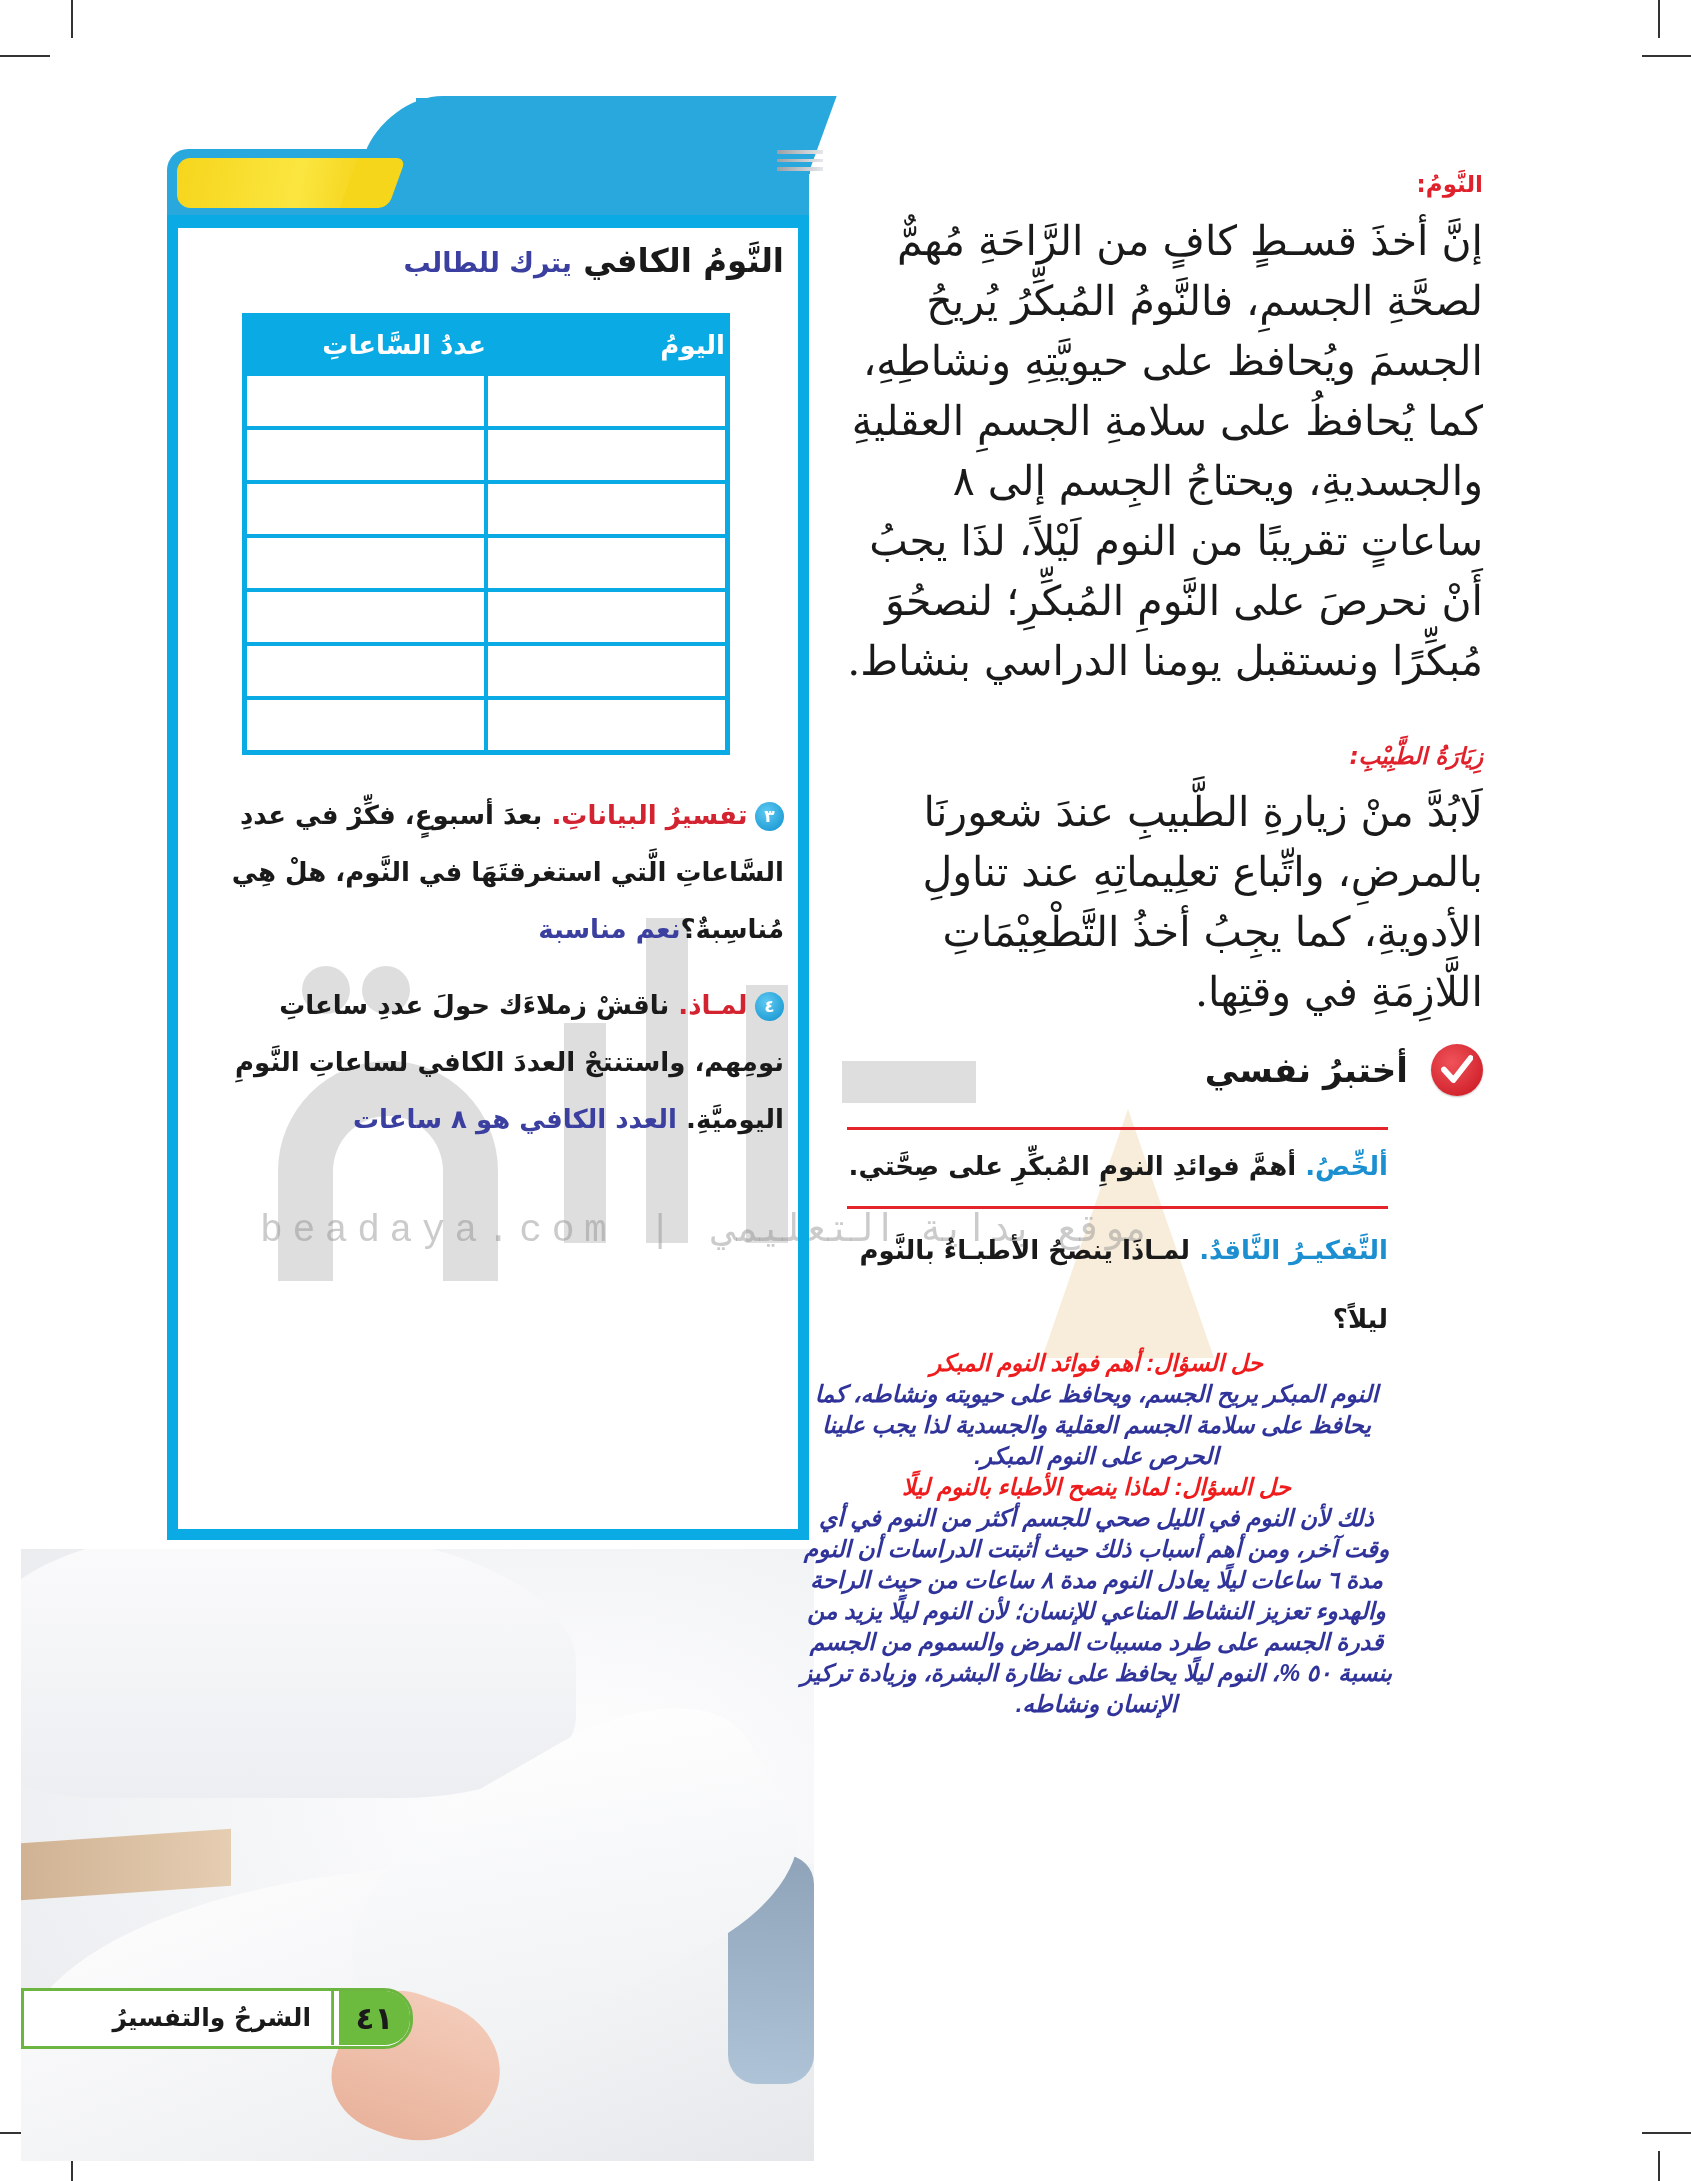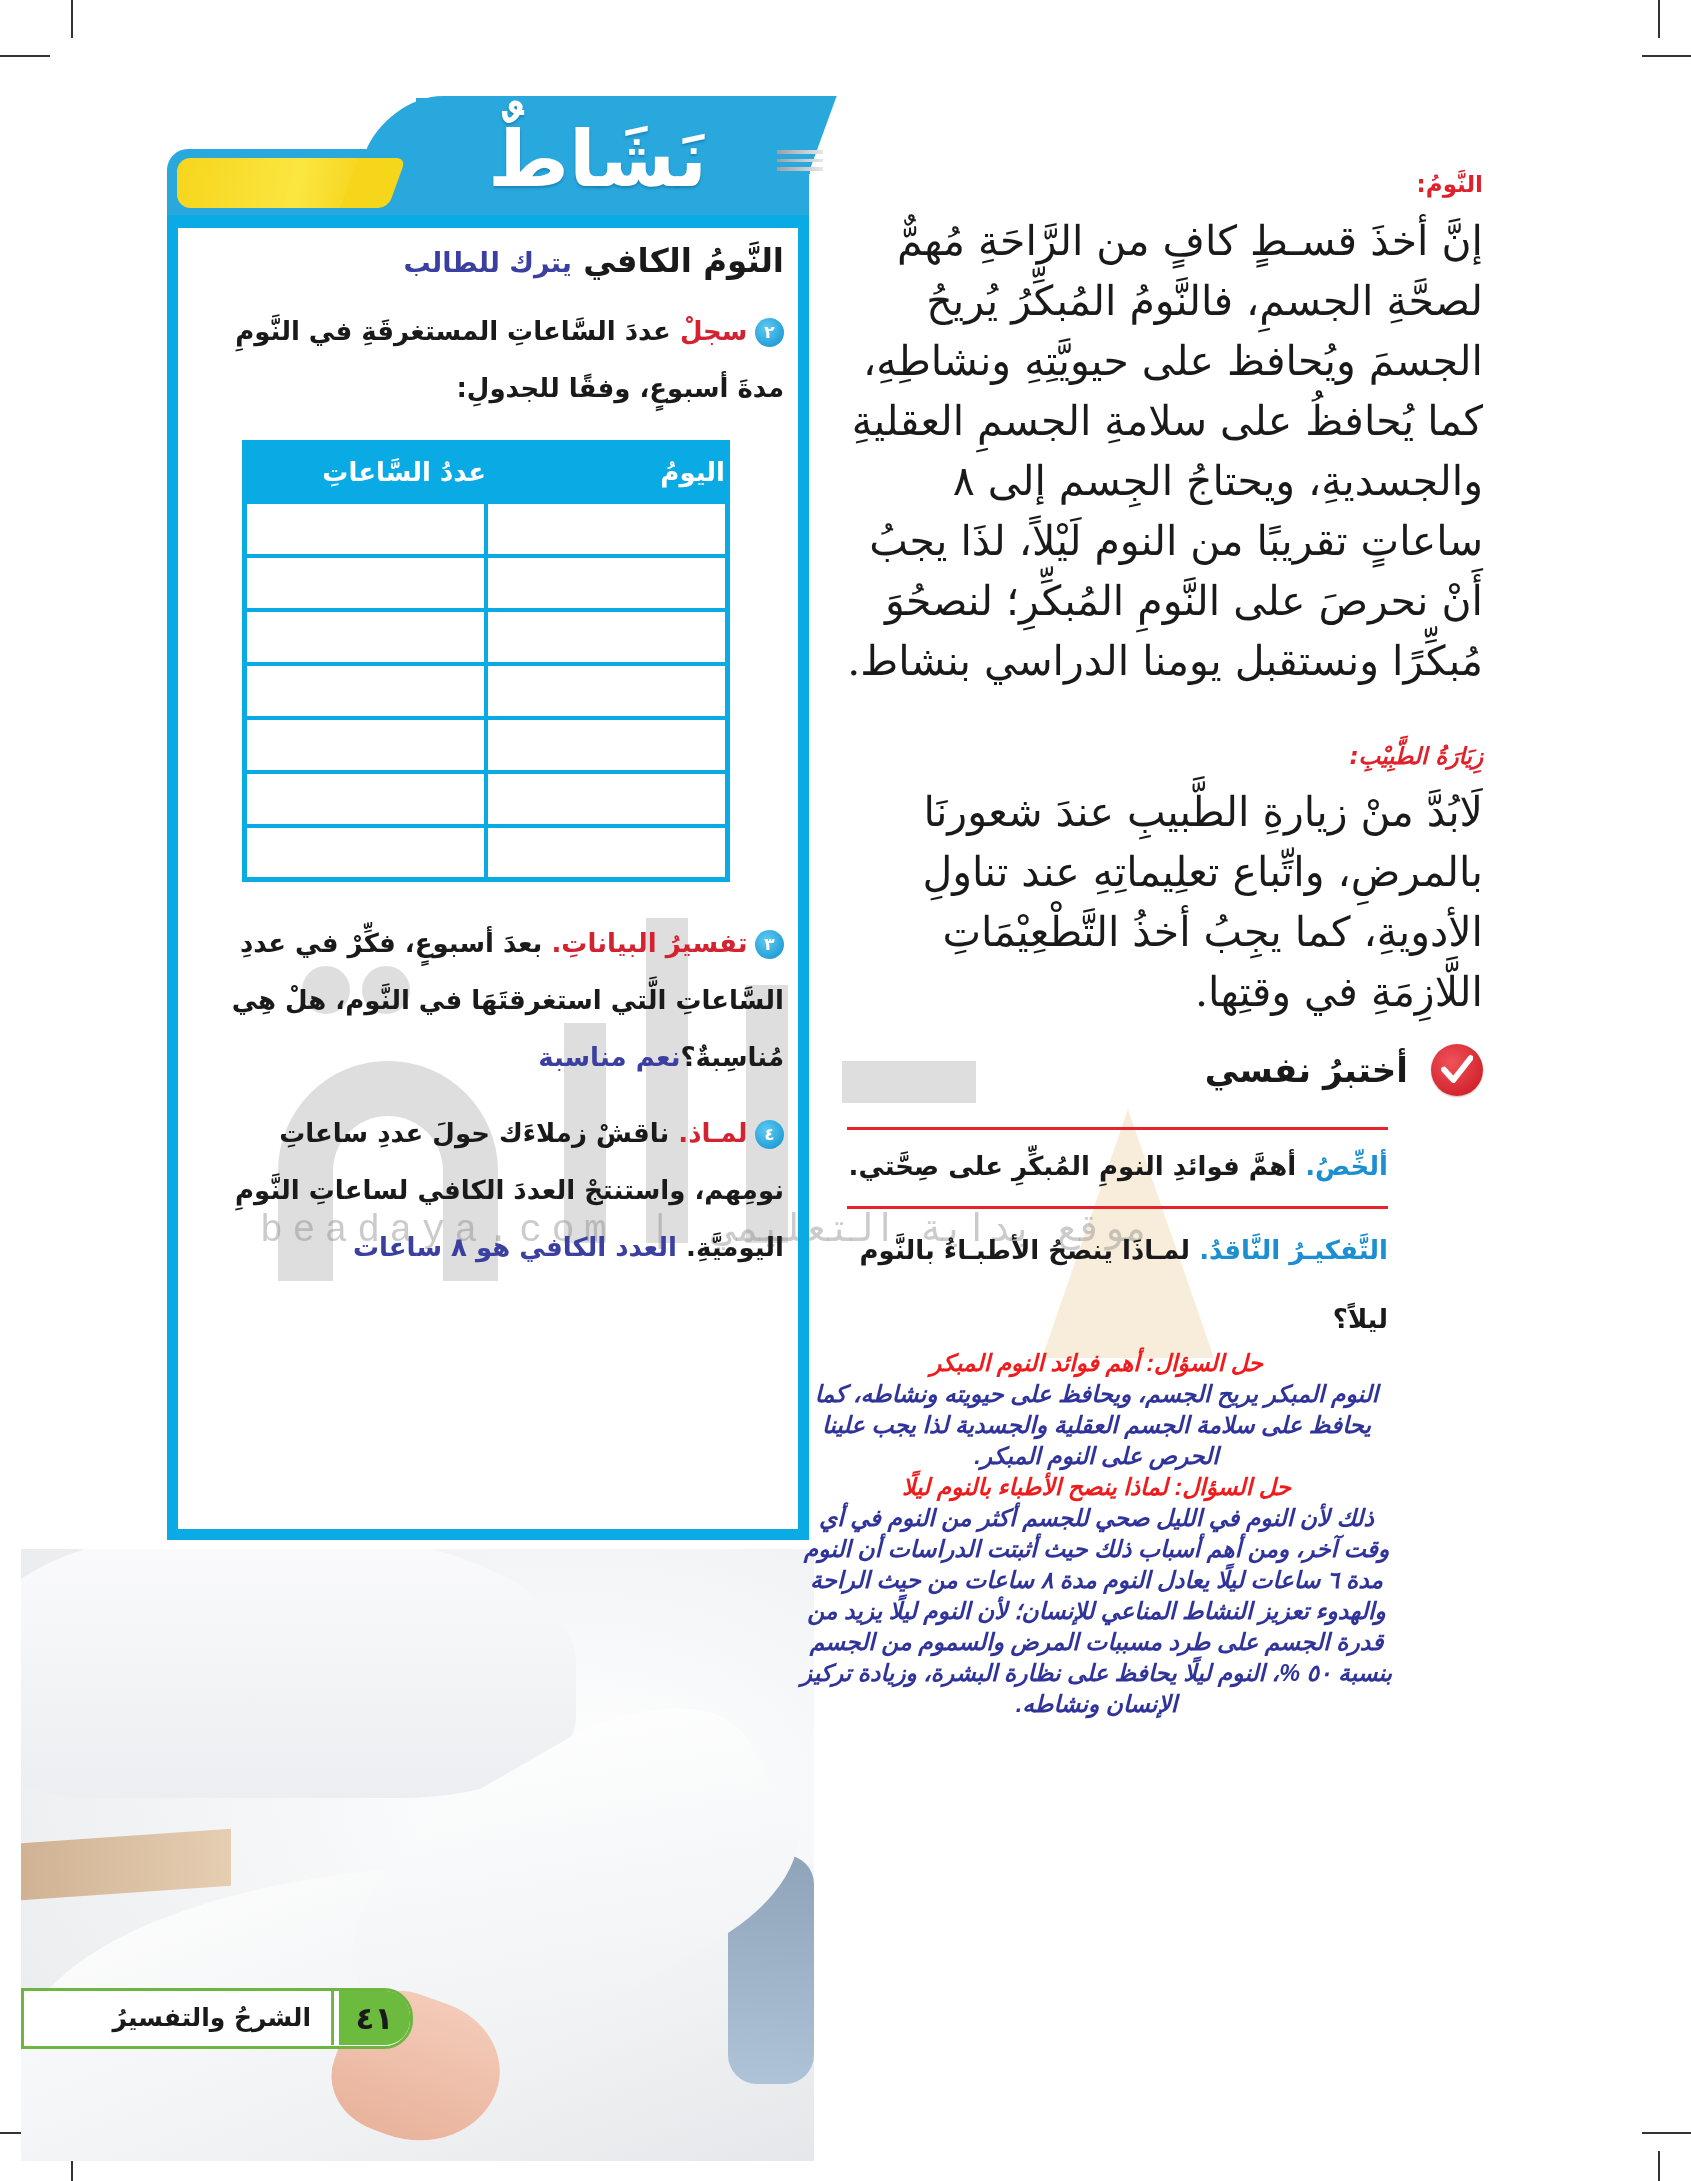--- a/index.html
+++ b/index.html
@@ -244,7 +244,6 @@
     <div class="tab-shape"></div>
     <div class="yellow"></div>
     <div class="yellow-edge"></div>
-    <div class="act-title">نَشَاطٌ</div>
     <div class="act-lines">
         <span></span>
         <span></span>

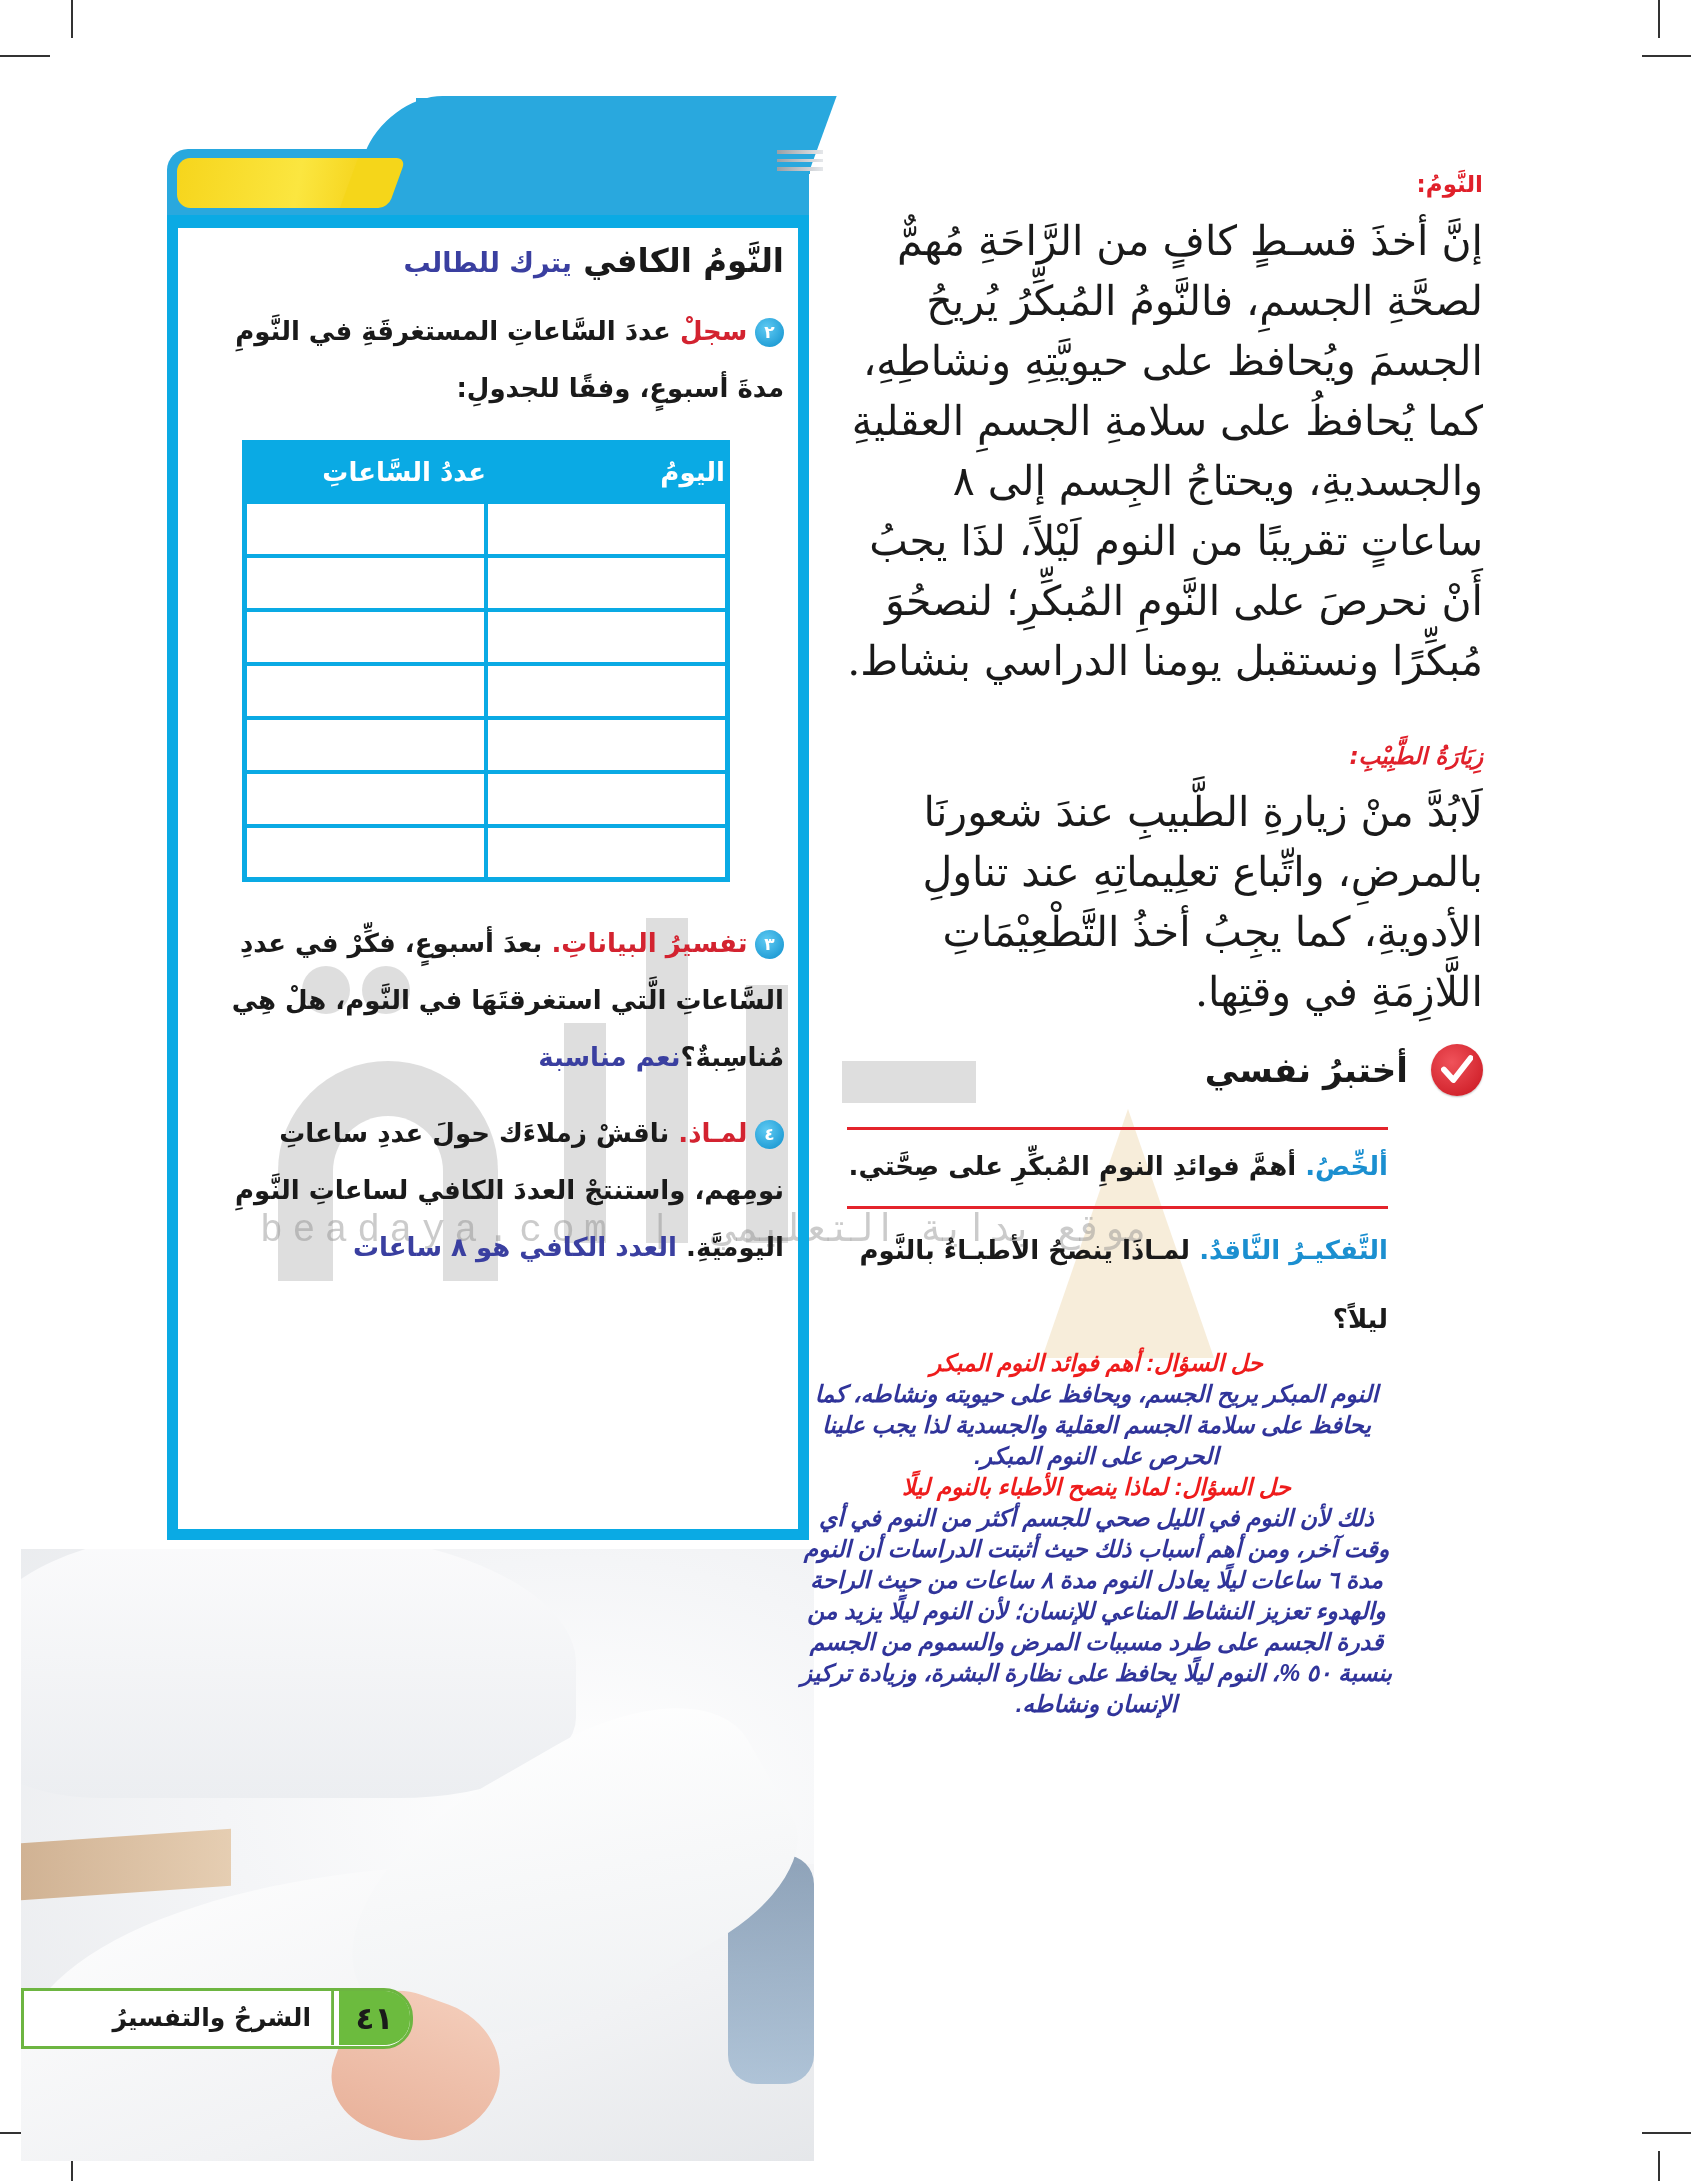--- a/index.html
+++ b/index.html
@@ -259,10 +259,6 @@
     </div>
 
 
-    <div class="step">
-      <span class="num">٢</span><span class="red">سجلْ</span>
-      <span>عددَ السَّاعاتِ المستغرقَةِ في النَّومِ مدةَ أسبوعٍ، وفقًا للجدولِ:</span>
-    </div>
 
     <table class="sleep-table">
       <thead>

